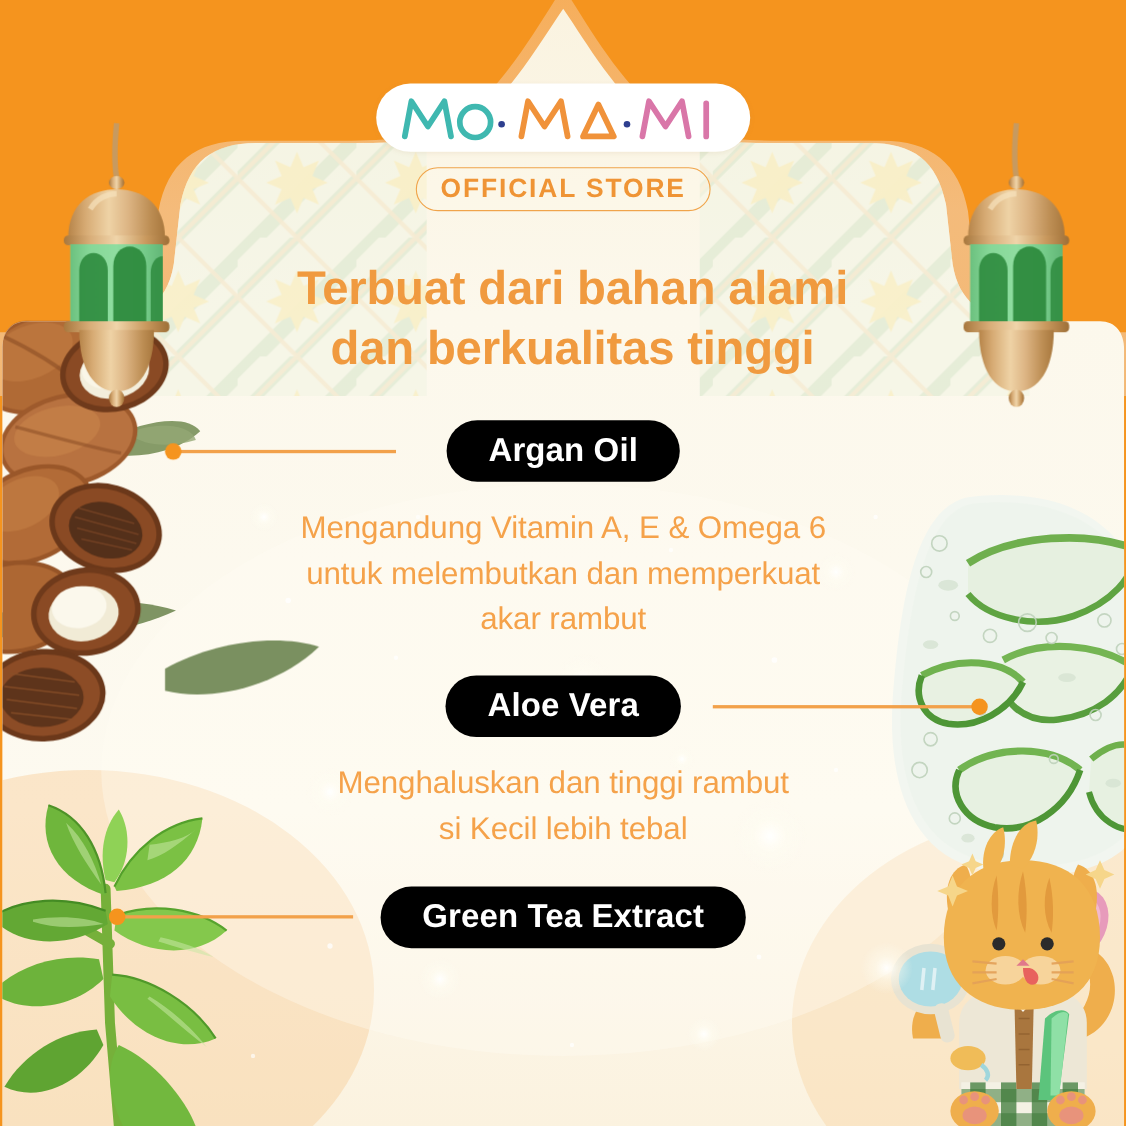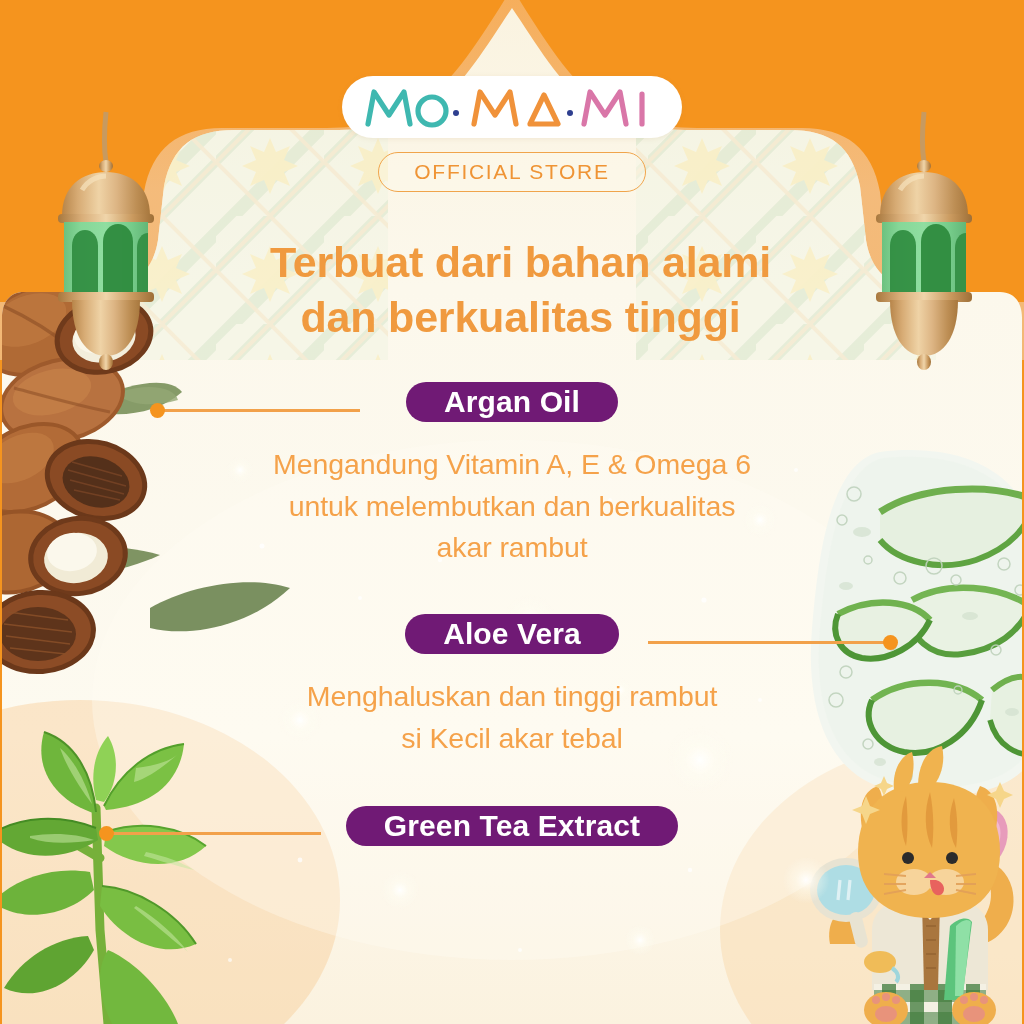--- a/index.html
+++ b/index.html
@@ -33,8 +33,8 @@
     background:rgba(253,248,232,.45);
   }
   .store-badge span {
-    color:#EF9435; font-size:21px; letter-spacing:1.7px;
-    font-weight:400;
+    color:#EF9435; font-size:24px; letter-spacing:1.7px;
+    font-weight:700;
   }
 
   

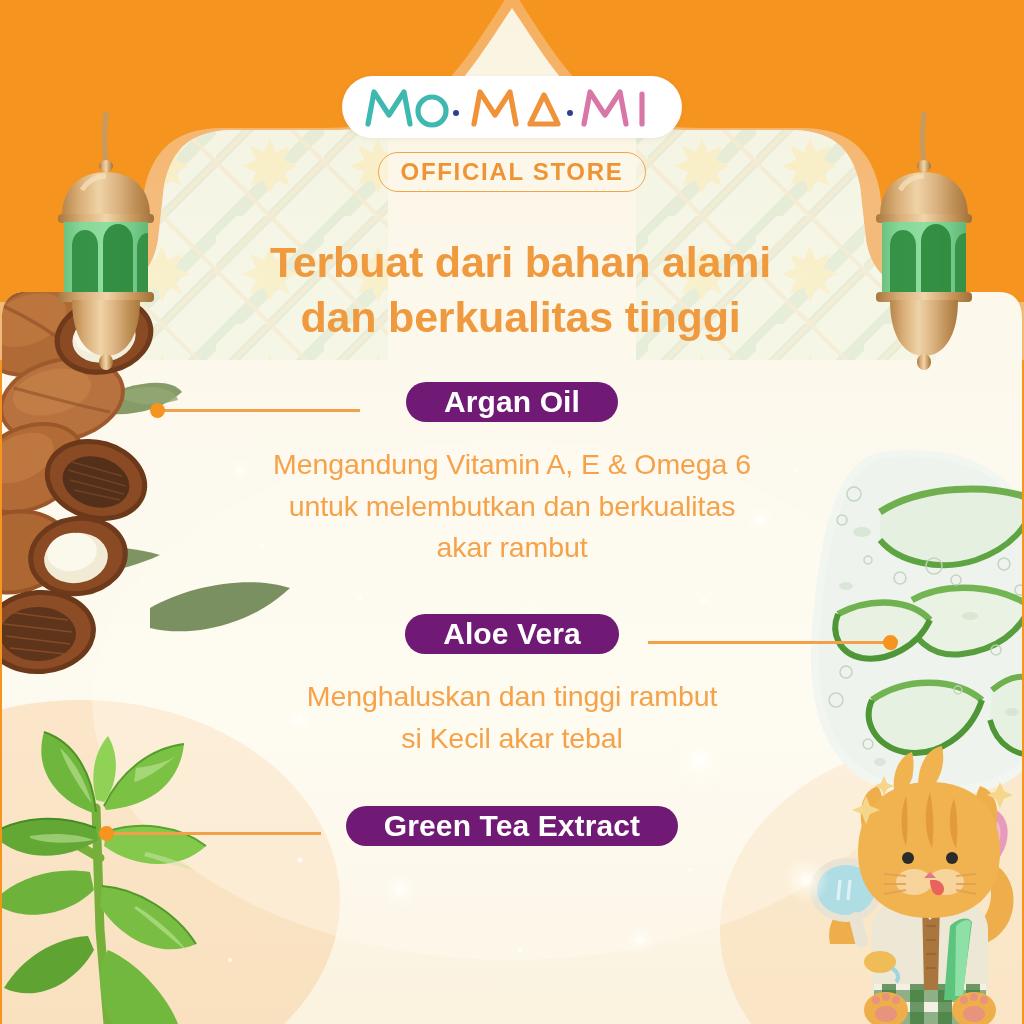--- a/index.html
+++ b/index.html
@@ -50,8 +50,8 @@
   .ing { position:absolute; left:0; right:0; text-align:center; }
   .pill {
     display:inline-flex; align-items:center; justify-content:center;
-    background:#701a75; border-radius:40px;
-    height:40px; padding:0 38px; position:relative; z-index:4;
+    background:#000000; border-radius:40px;
+    height:56px; padding:0 38px; position:relative; z-index:4;text-decoration:underline;
   }
   .pill span {
     color:#FFFFFF; font-size:30px; font-weight:bold; letter-spacing:.1px;

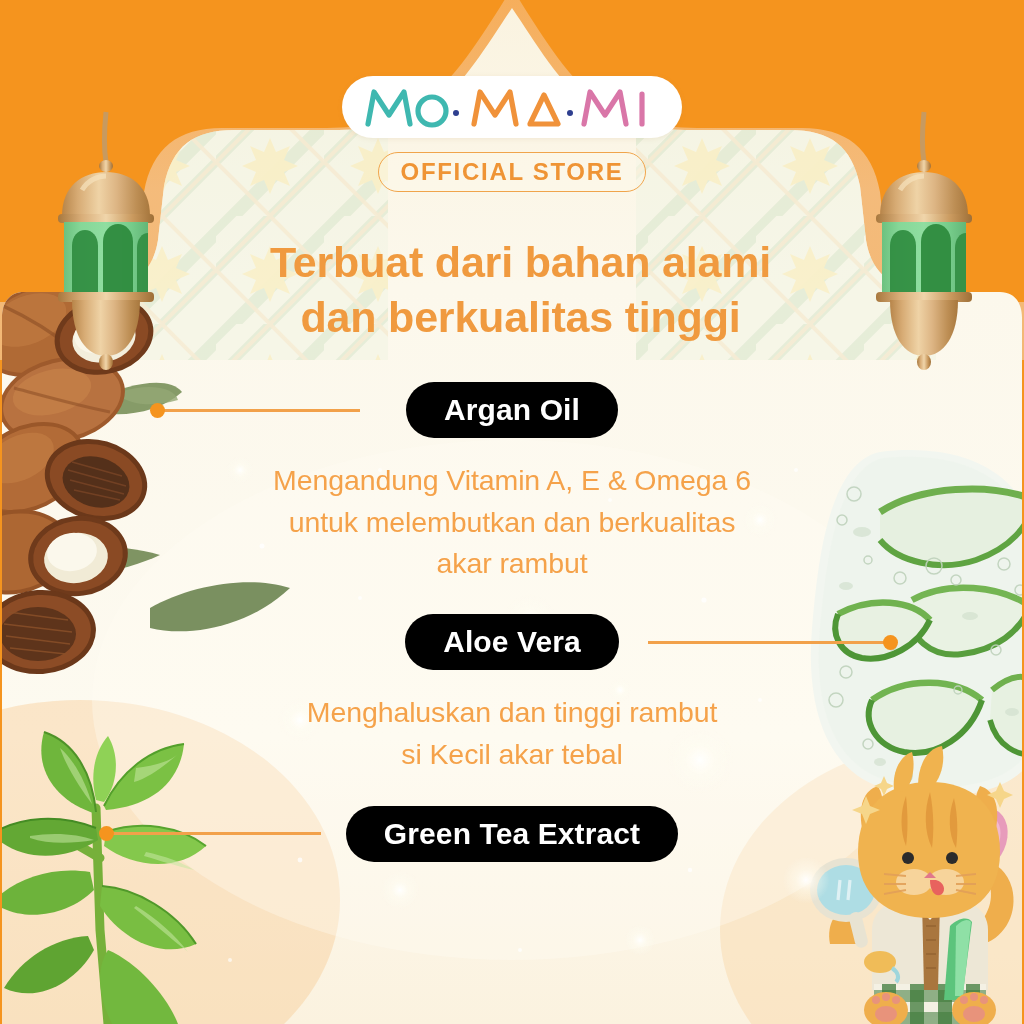--- a/index.html
+++ b/index.html
@@ -600,7 +600,7 @@
     </div>
     <div class="desc">
       <div>Mengandung Vitamin A, E &amp; Omega 6</div>
-      <div>untuk melembutkan dan berkualitas</div>
+      <div>untuk melembutkan dan memperkuat</div>
       <div>akar rambut</div>
     </div>
   </div>

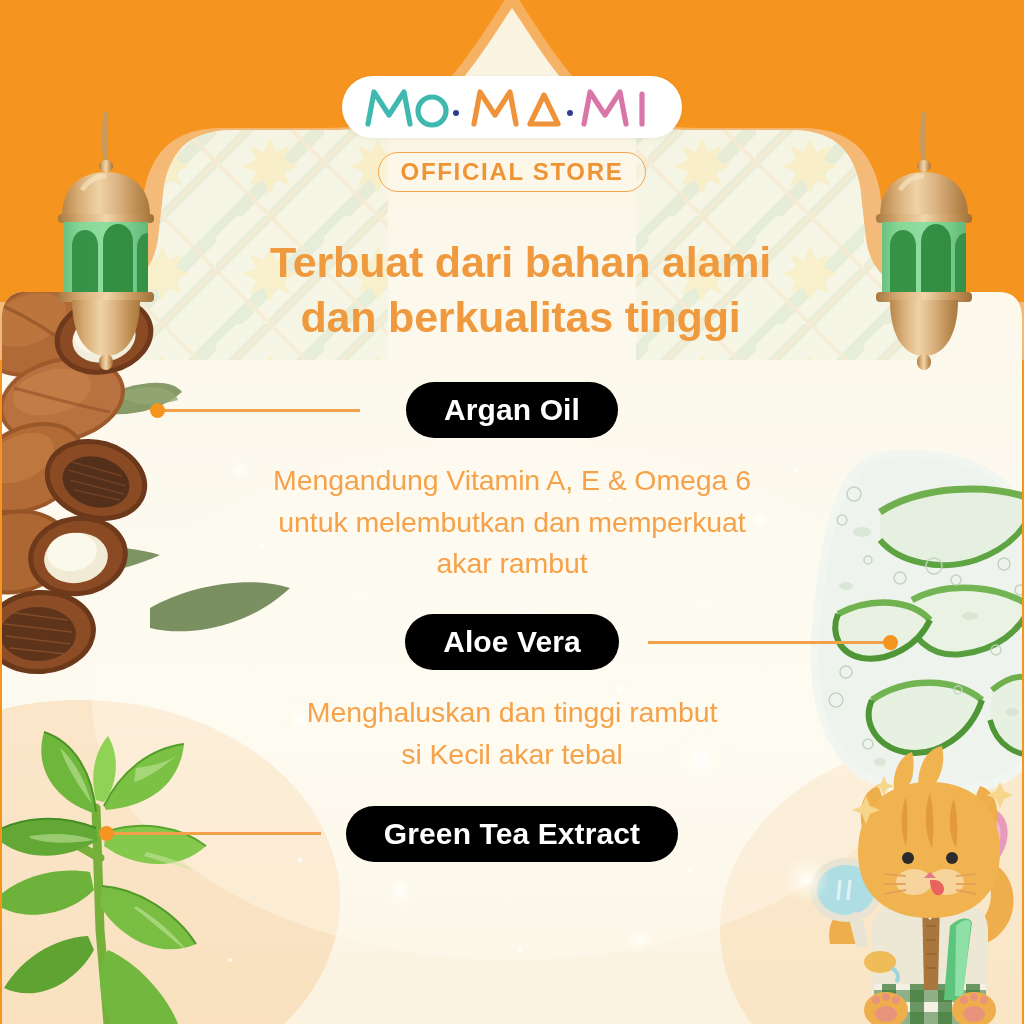--- a/index.html
+++ b/index.html
@@ -611,7 +611,7 @@
     </div>
     <div class="desc">
       <div>Menghaluskan dan tinggi rambut</div>
-      <div>si Kecil akar tebal</div>
+      <div>si Kecil lebih tebal</div>
     </div>
   </div>
 

